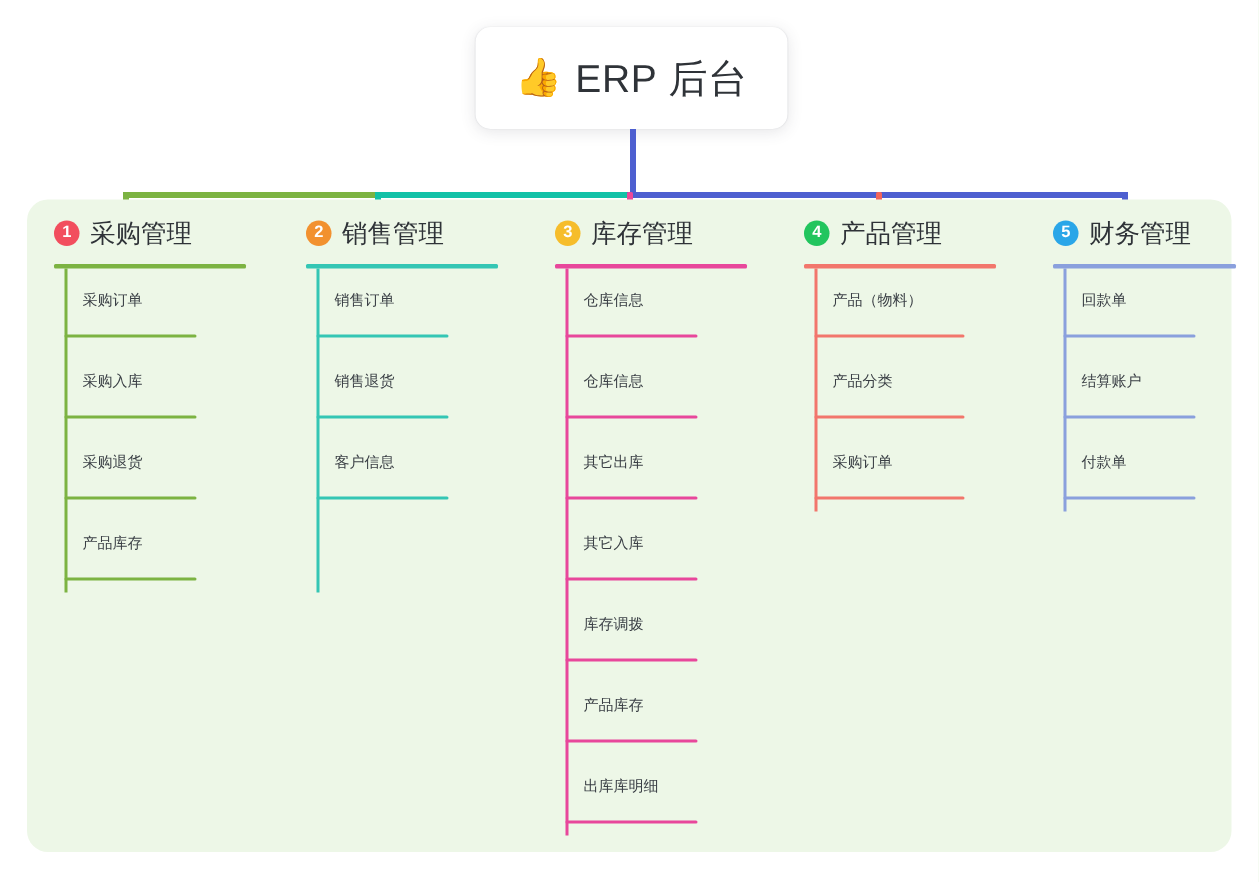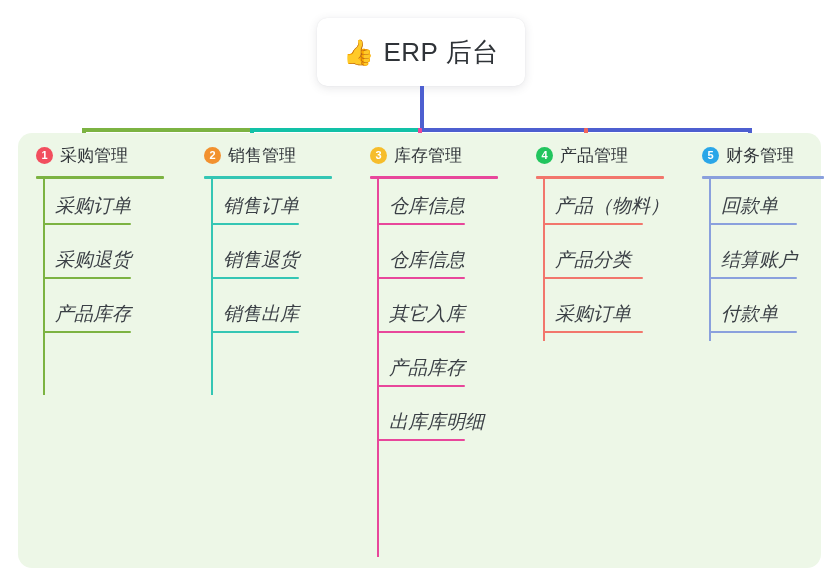--- a/index.html
+++ b/index.html
@@ -67,7 +67,7 @@
   .item{position:relative;height:54px;}
   .item-label{
     position:absolute;left:37px;top:14px;
-    font-size:19px;color:#3a3f45;white-space:nowrap;font-style:italic;
+    font-size:10px;color:#3a3f45;white-space:nowrap;
   }
   .item-rule{position:absolute;left:25px;top:44px;height:2px;border-radius:1px;}
 </style>

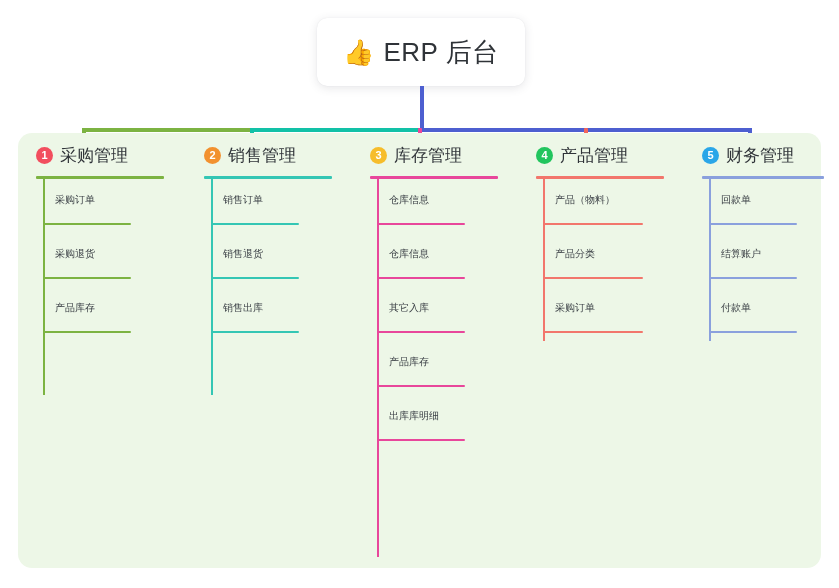--- a/index.html
+++ b/index.html
@@ -109,6 +109,10 @@
             <div class="item-rule" style="background: rgb(124, 179, 66); width: 88px;"></div>
           </div>
           <div class="item">
+            <span class="item-label">采购入库</span>
+            <div class="item-rule" style="background: rgb(124, 179, 66); width: 88px;"></div>
+          </div>
+          <div class="item">
             <span class="item-label">采购退货</span>
             <div class="item-rule" style="background: rgb(124, 179, 66); width: 88px;"></div>
           </div>

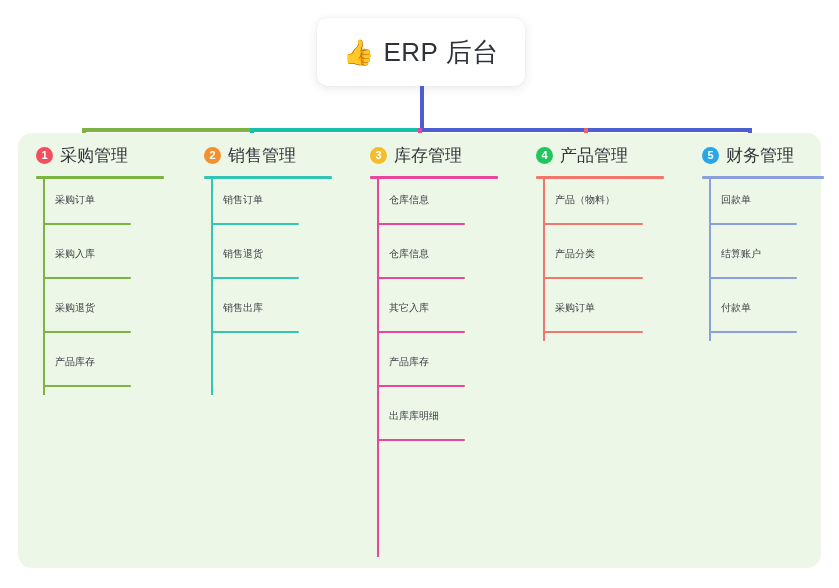--- a/index.html
+++ b/index.html
@@ -139,7 +139,7 @@
             <div class="item-rule" style="background: rgb(52, 198, 180); width: 88px;"></div>
           </div>
           <div class="item">
-            <span class="item-label">销售出库</span>
+            <span class="item-label">客户信息</span>
             <div class="item-rule" style="background: rgb(52, 198, 180); width: 88px;"></div>
           </div>
         </div>

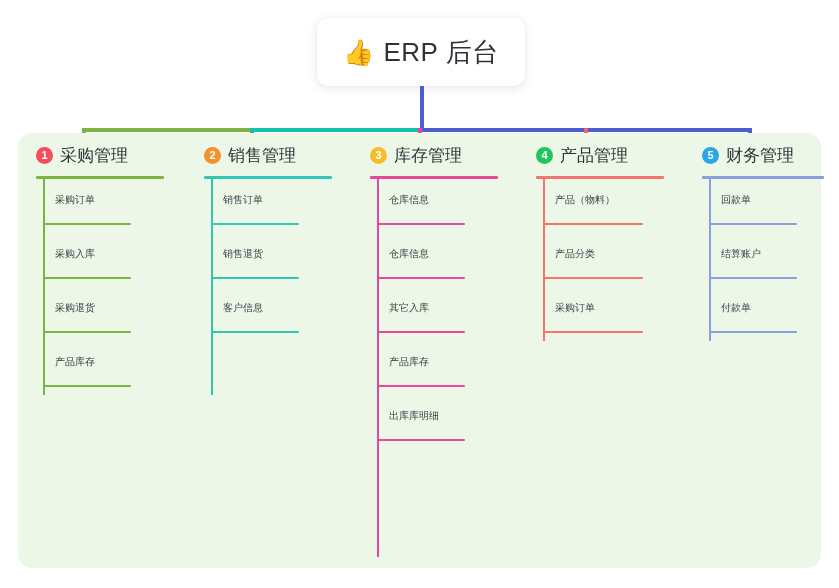--- a/index.html
+++ b/index.html
@@ -161,6 +161,10 @@
             <div class="item-rule" style="background: rgb(232, 71, 155); width: 88px;"></div>
           </div>
           <div class="item">
+            <span class="item-label">其它出库</span>
+            <div class="item-rule" style="background: rgb(232, 71, 155); width: 88px;"></div>
+          </div>
+          <div class="item">
             <span class="item-label">其它入库</span>
             <div class="item-rule" style="background: rgb(232, 71, 155); width: 88px;"></div>
           </div>

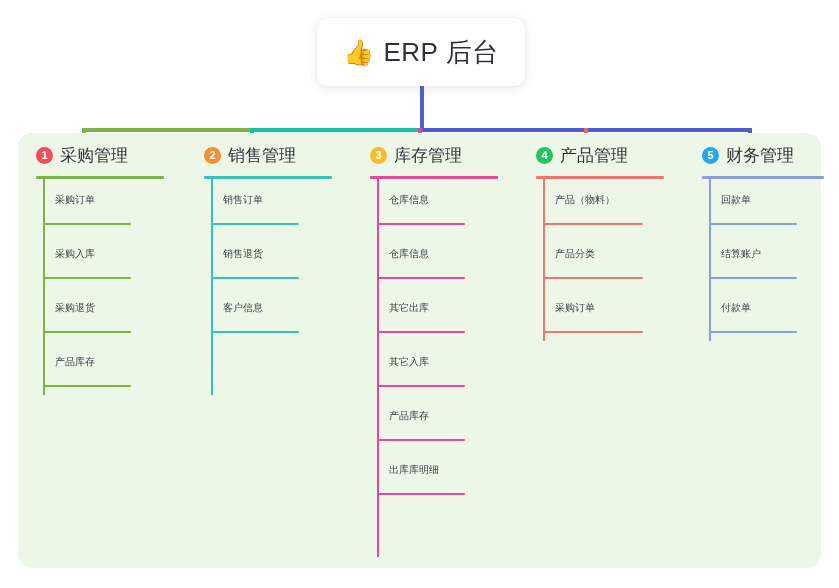--- a/index.html
+++ b/index.html
@@ -169,6 +169,10 @@
             <div class="item-rule" style="background: rgb(232, 71, 155); width: 88px;"></div>
           </div>
           <div class="item">
+            <span class="item-label">库存调拨</span>
+            <div class="item-rule" style="background: rgb(232, 71, 155); width: 88px;"></div>
+          </div>
+          <div class="item">
             <span class="item-label">产品库存</span>
             <div class="item-rule" style="background: rgb(232, 71, 155); width: 88px;"></div>
           </div>

